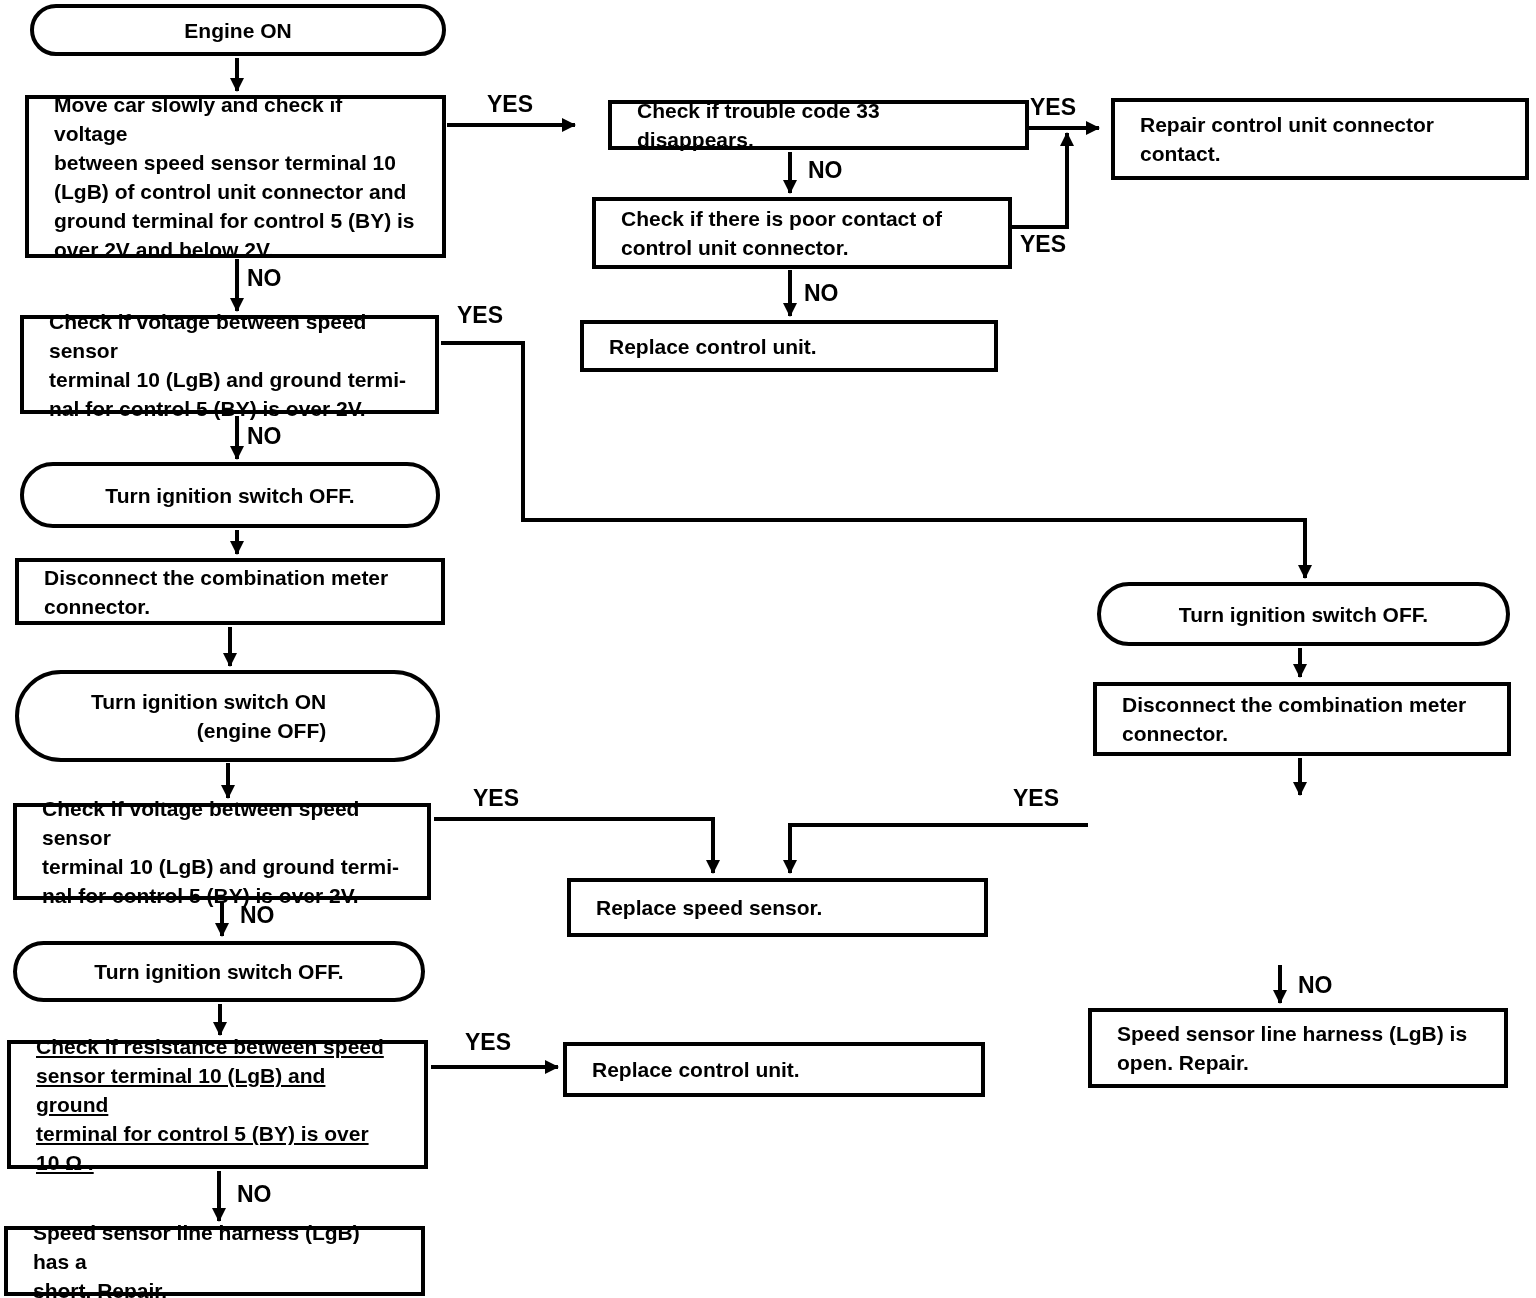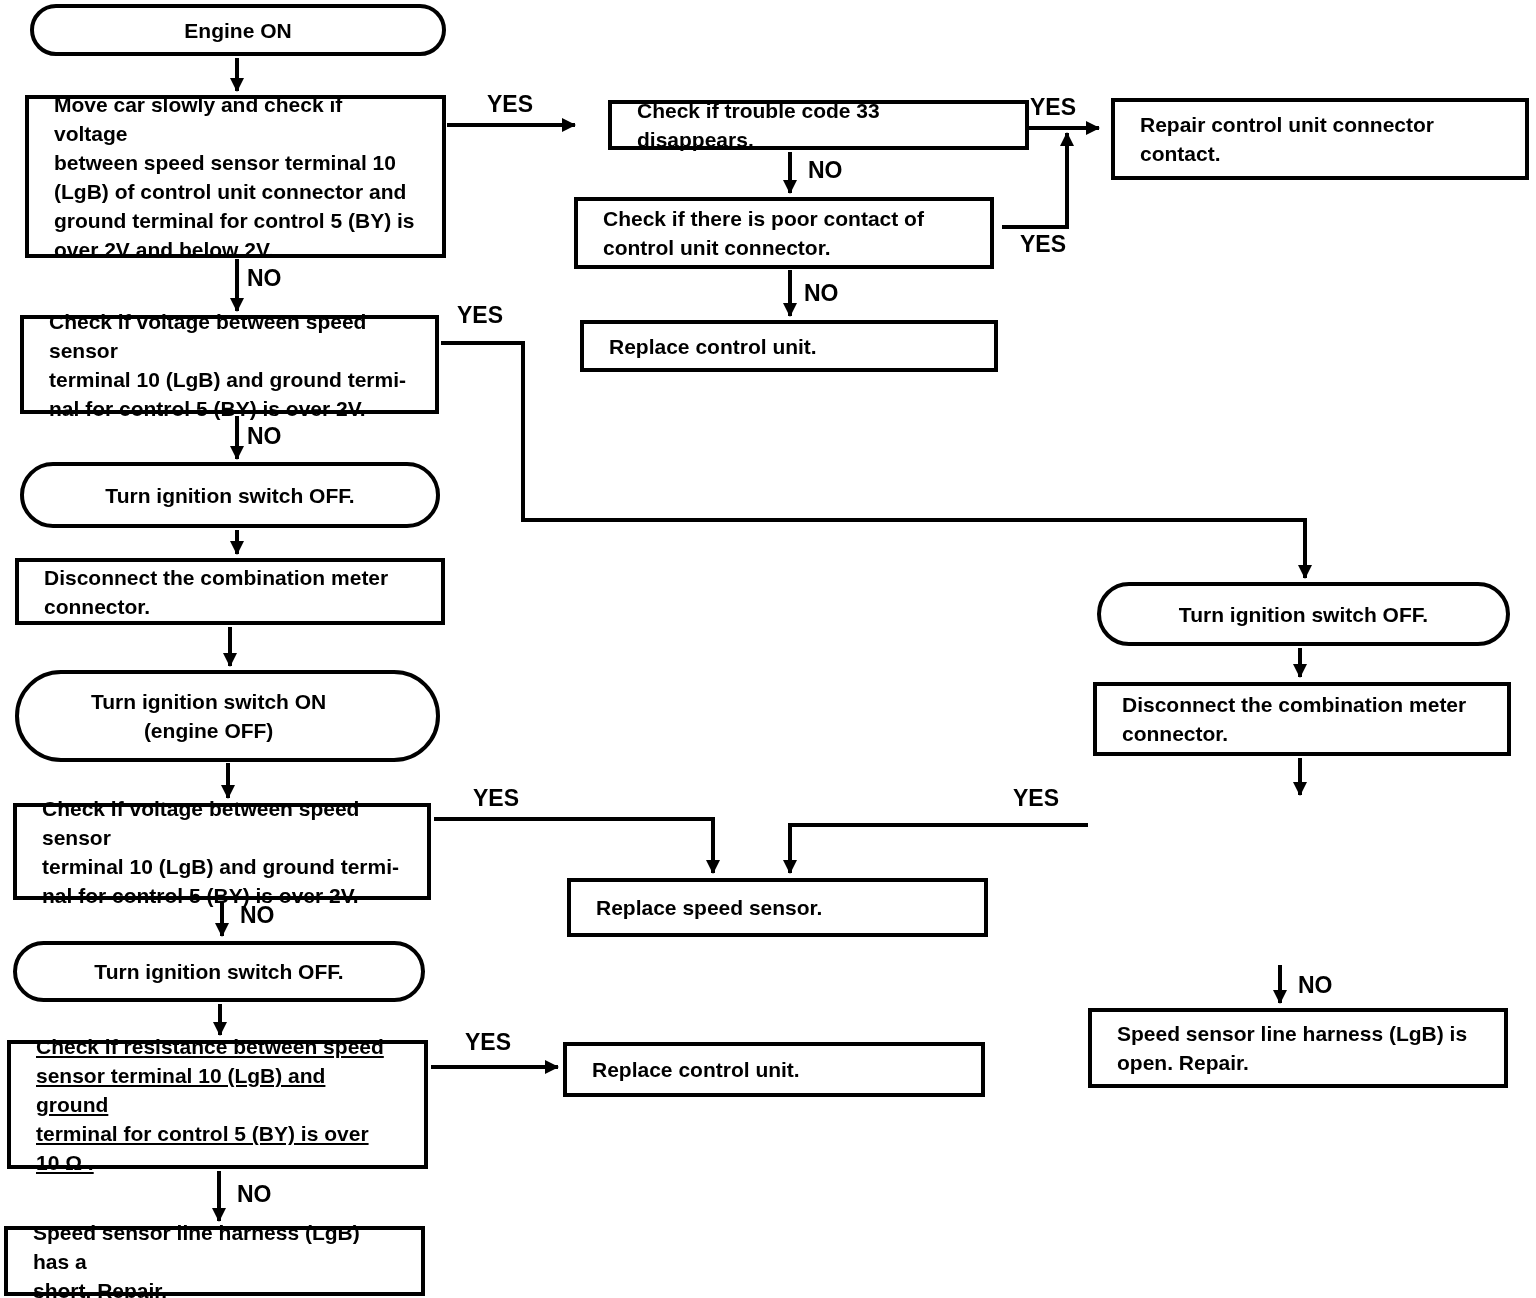--- a/index.html
+++ b/index.html
@@ -107,7 +107,7 @@
     <span>Check if trouble code 33 disappears.</span>
   </div>
 
-  <div class="node box" style="left:574px;top:197px;width:420px;height:72px;">
+  <div class="node box" style="left:592px;top:197px;width:420px;height:72px;">
     <span>Check if there is poor contact of
 control unit connector.</span>
   </div>

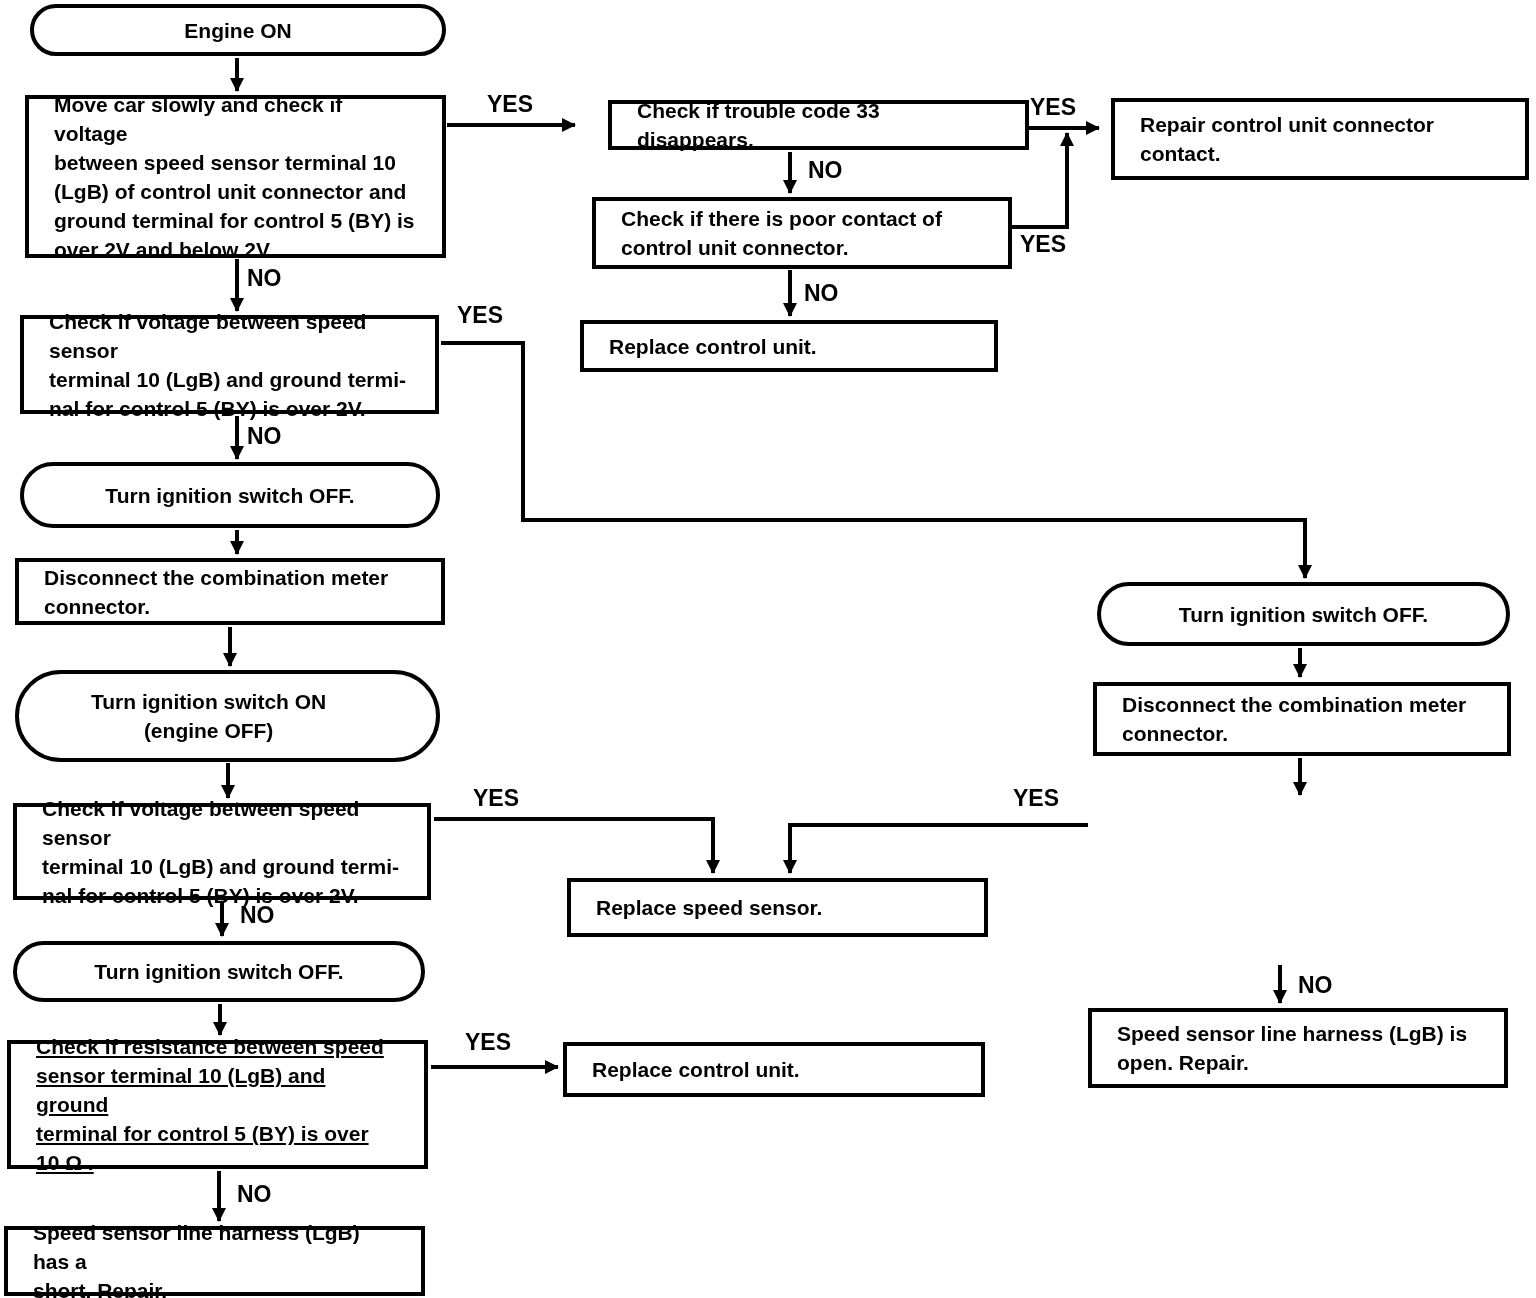--- a/index.html
+++ b/index.html
@@ -11,7 +11,7 @@
         font-weight:bold;font-size:21px;line-height:29px;white-space:pre-line;}
   .box{padding:4px 25px;}
   .stadium{border-radius:50px;justify-content:center;text-align:center;}
-  .stadium-left{border-radius:50px;justify-content:flex-start;text-align:center;padding-left:72px;}
+  .stadium-left{border-radius:50px;justify-content:flex-start;text-align:right;padding-left:72px;}
   .lbl{position:absolute;font-weight:bold;font-size:23px;line-height:24px;}
   polyline{fill:none;stroke:#000;stroke-width:4;}
 </style>

